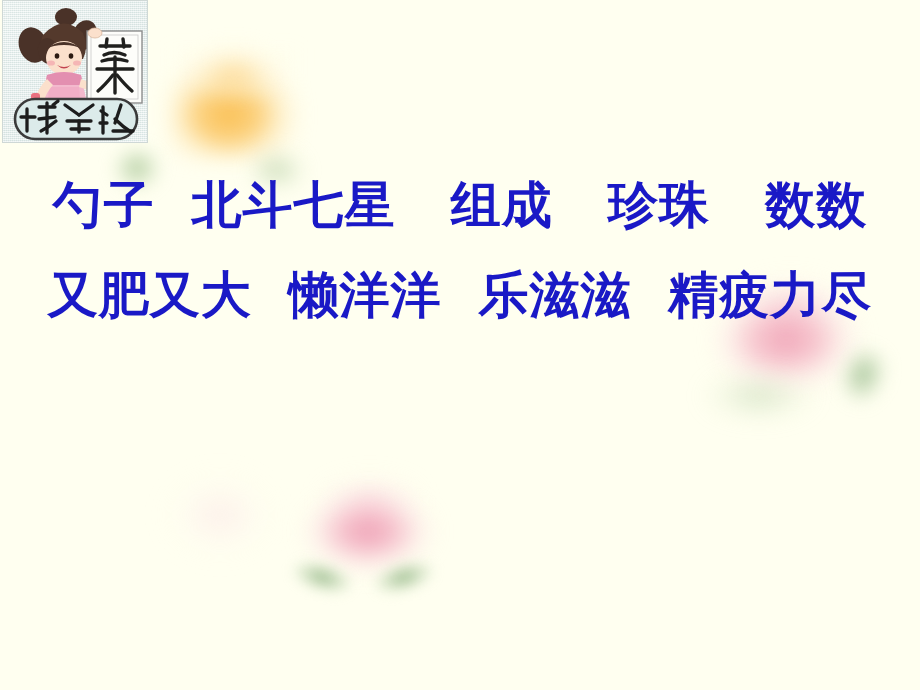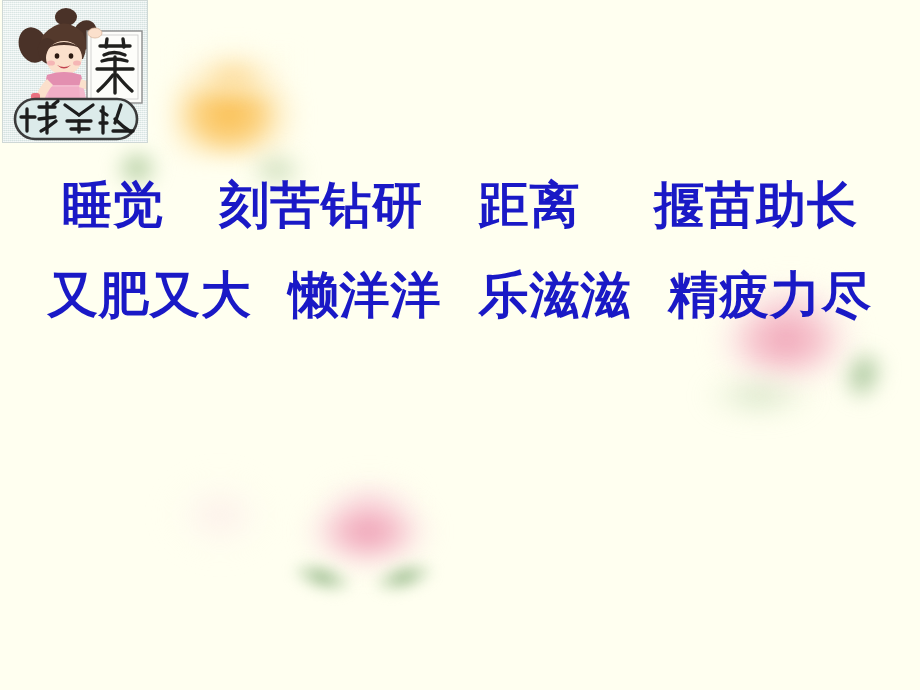--- a/index.html
+++ b/index.html
@@ -318,6 +318,7 @@
   </div>
 
   <div id="wordlist">
+    <div class="word-line">勺子  北斗七星   组成   珍珠   数数</div>
     <div class="word-line">睡觉   刻苦钻研   距离    揠苗助长</div>
     <div class="word-line">又肥又大  懒洋洋  乐滋滋  精疲力尽</div>
   </div>

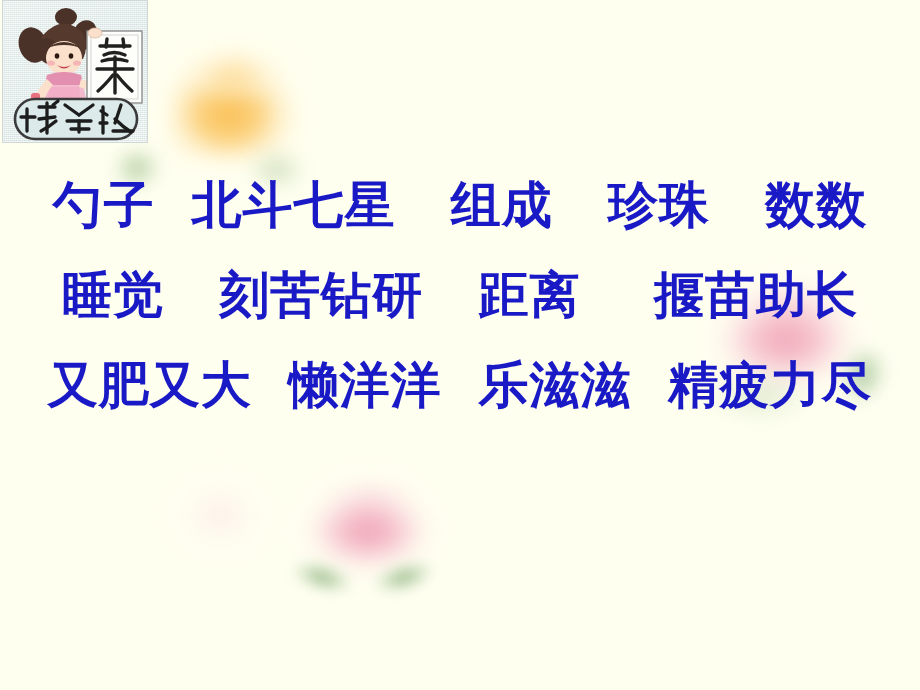--- a/index.html
+++ b/index.html
@@ -319,7 +319,6 @@
 
   <div id="wordlist">
     <div class="word-line">勺子  北斗七星   组成   珍珠   数数</div>
-    <div class="word-line">睡觉   刻苦钻研   距离    揠苗助长</div>
     <div class="word-line">又肥又大  懒洋洋  乐滋滋  精疲力尽</div>
   </div>
 

